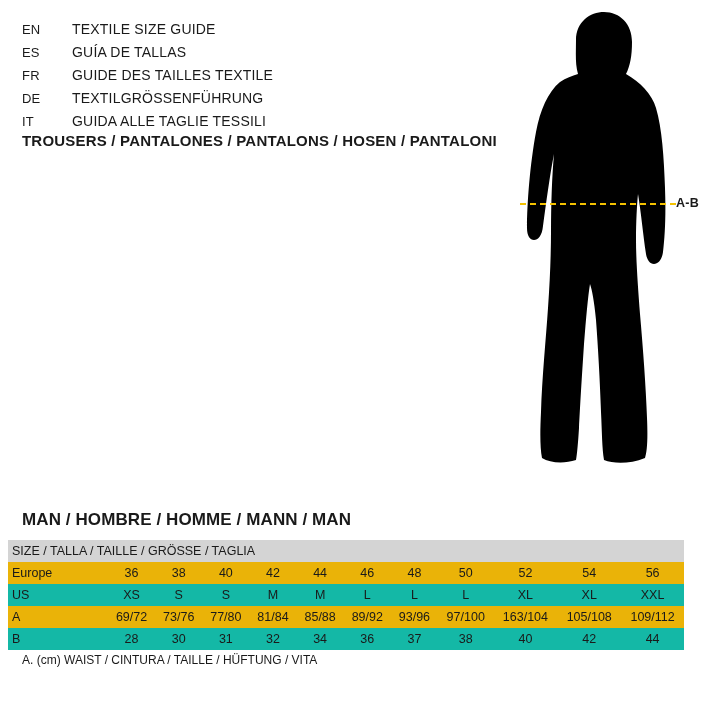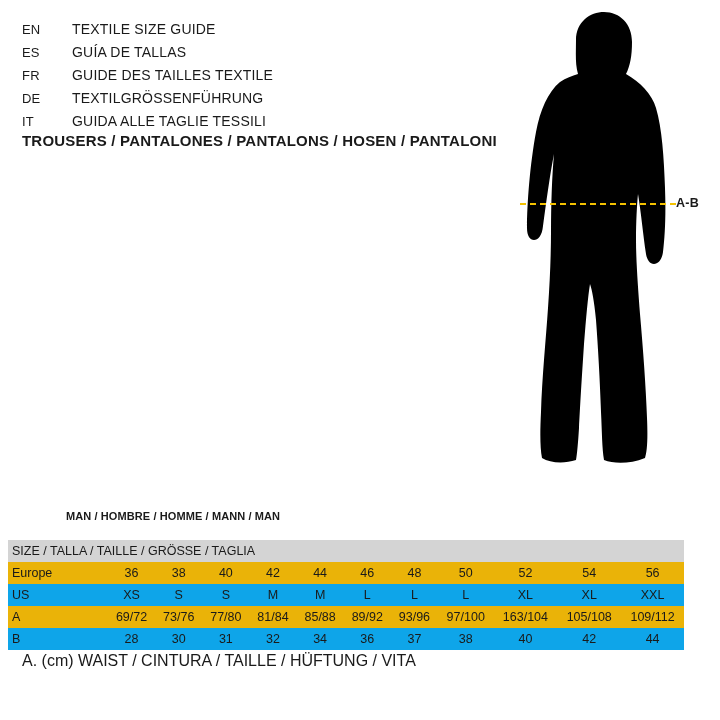--- a/index.html
+++ b/index.html
@@ -73,10 +73,9 @@
     position: absolute;
     left: 22px;
     top: 510px;
-    font-size: 11px;
+    font-size: 17px;
     font-weight: bold;
     letter-spacing: 0.1px;
-    margin-left: 44px;
   }
 
   table.size-table {

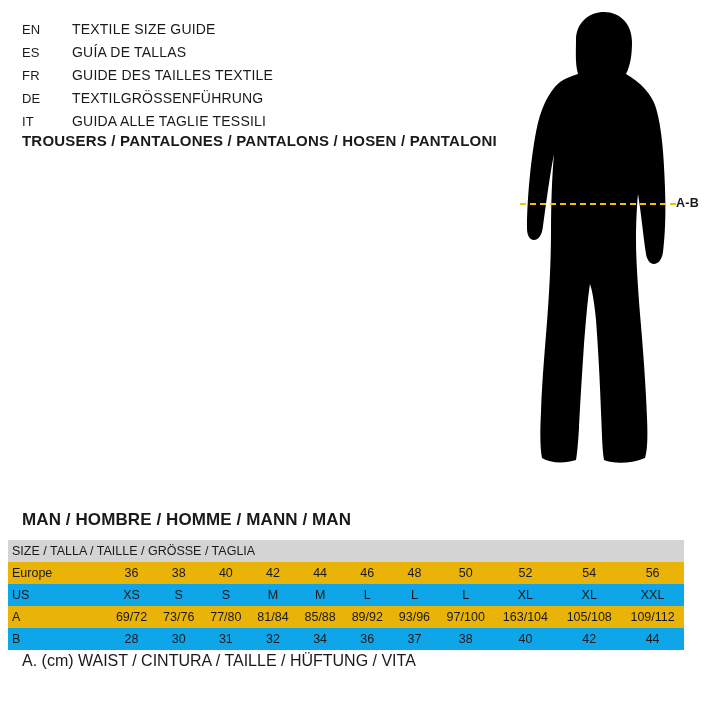--- a/index.html
+++ b/index.html
@@ -103,7 +103,7 @@
     text-align: left;
   }
   tr.shade td {
-    background: #0ea5e9;
+    background: #14b8a6;
   }
   tr.plain td {
     background: #eab308;

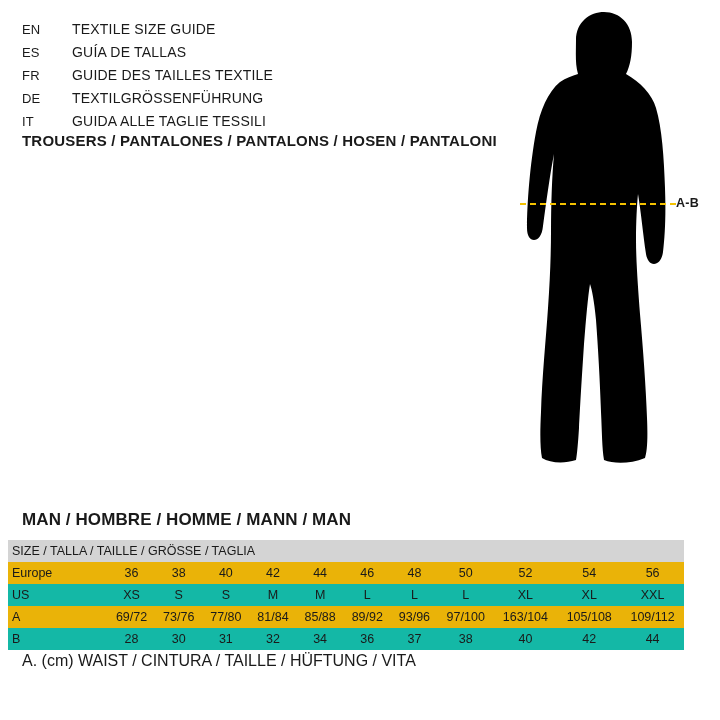--- a/index.html
+++ b/index.html
@@ -113,7 +113,7 @@
     position: absolute;
     left: 22px;
     top: 652px;
-    font-size: 16px;
+    font-size: 12px;
     line-height: 17px;
   }
 </style>

